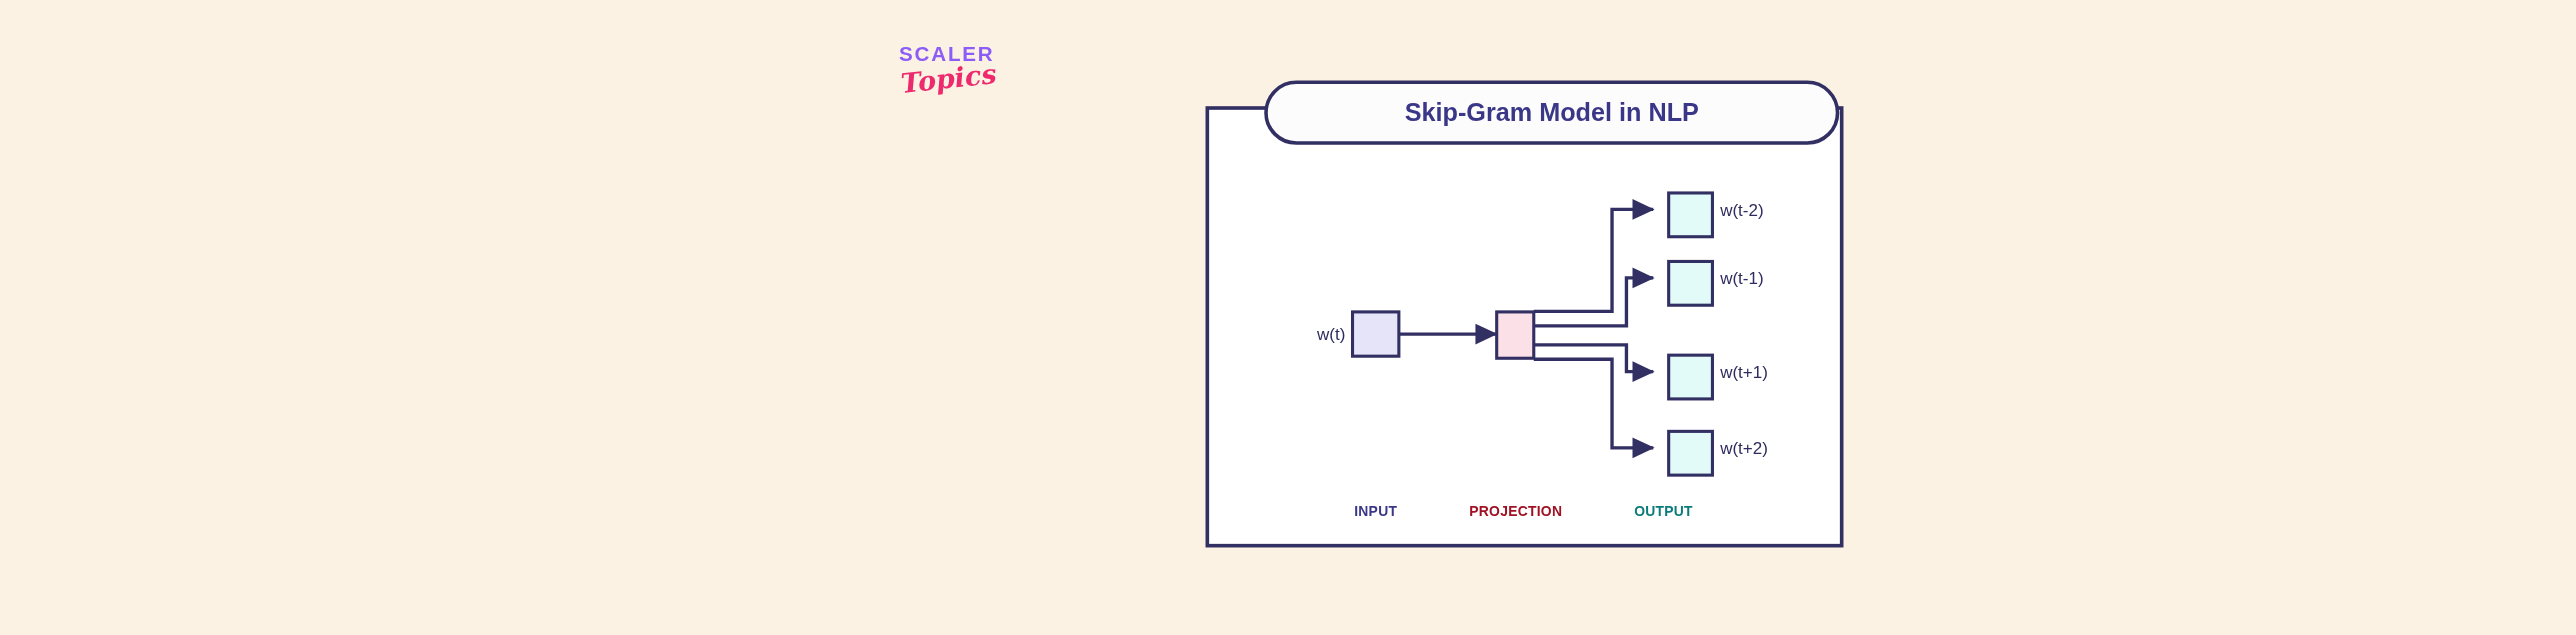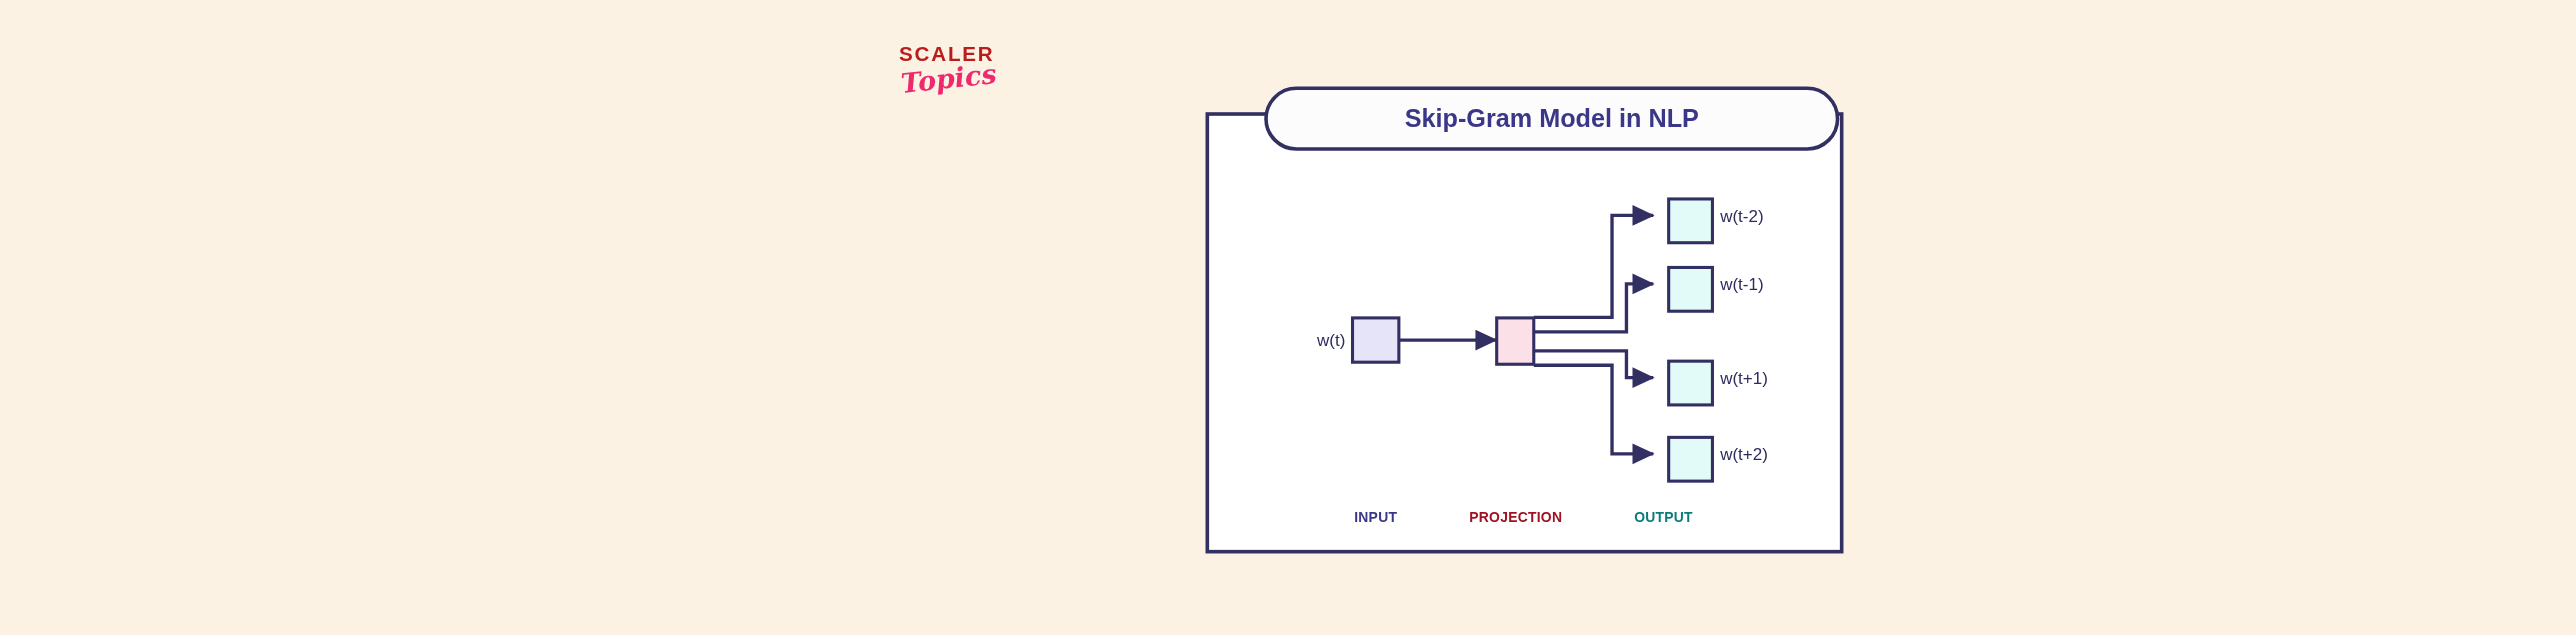--- a/index.html
+++ b/index.html
@@ -28,7 +28,7 @@
     font-weight: bold;
     font-size: 20.6px;
     letter-spacing: 1.8px;
-    color: #b91c1c;
+    color: #8b5cf6;
     line-height: 1;
     display: block;
   }

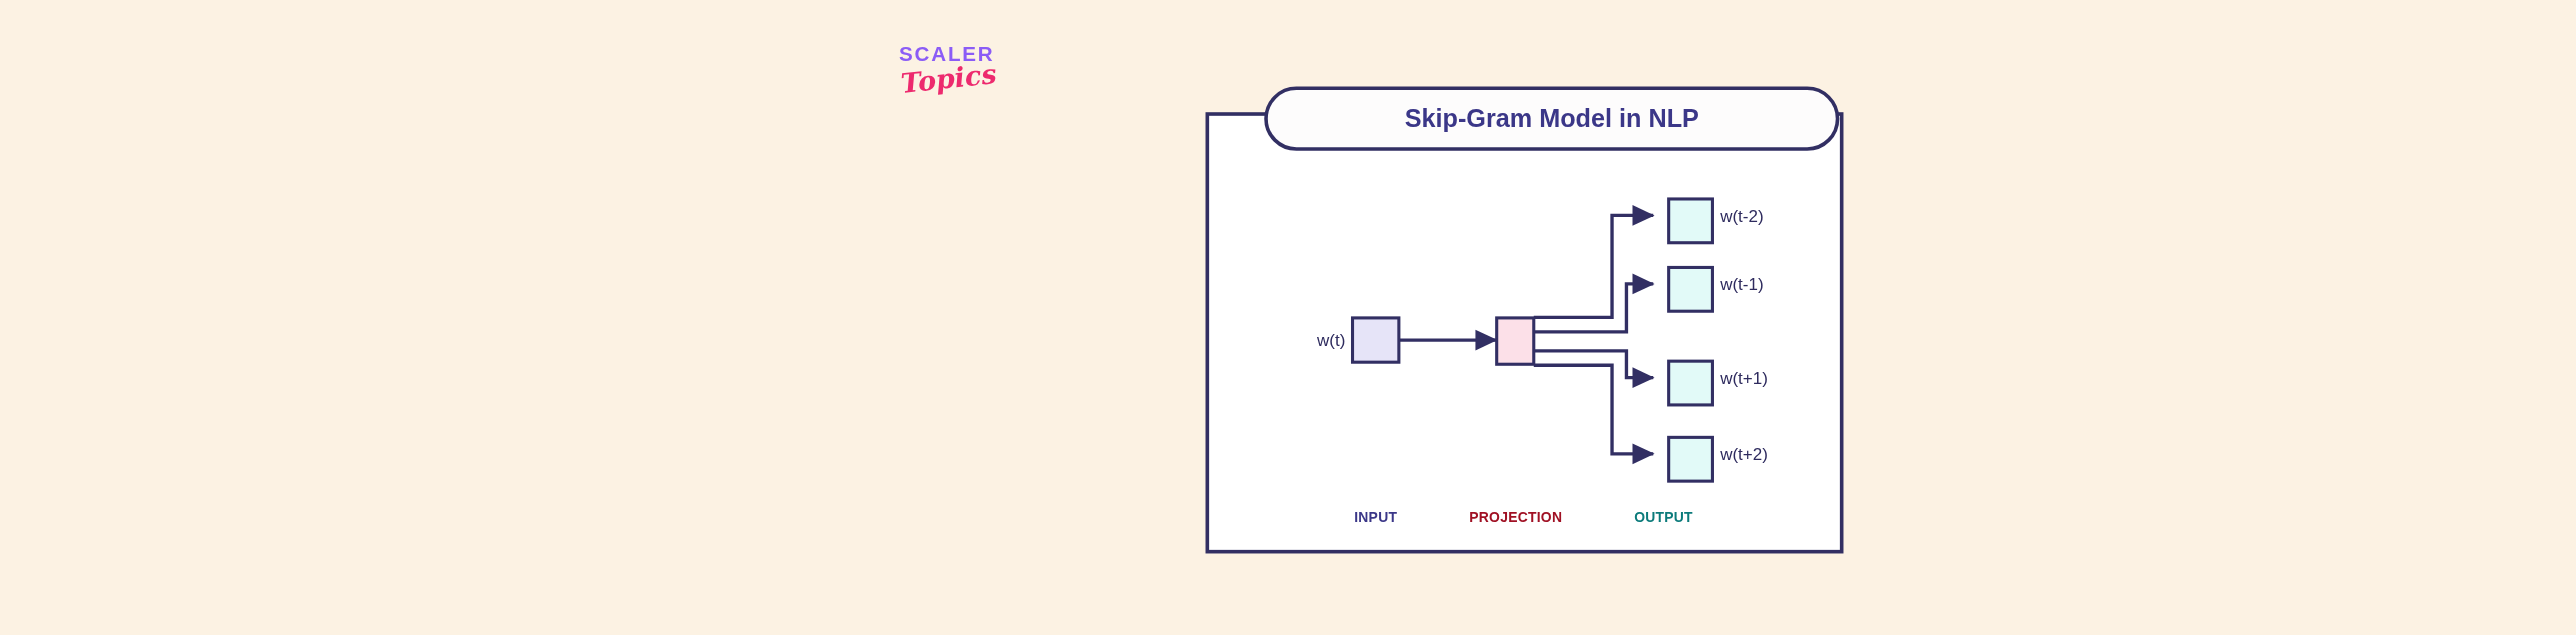--- a/index.html
+++ b/index.html
@@ -50,7 +50,7 @@
   #figure {
     position: absolute;
     left: 1200px;
-    top: 79px;
+    top: 73px;
     width: 649px;
     height: 484px;
   }

